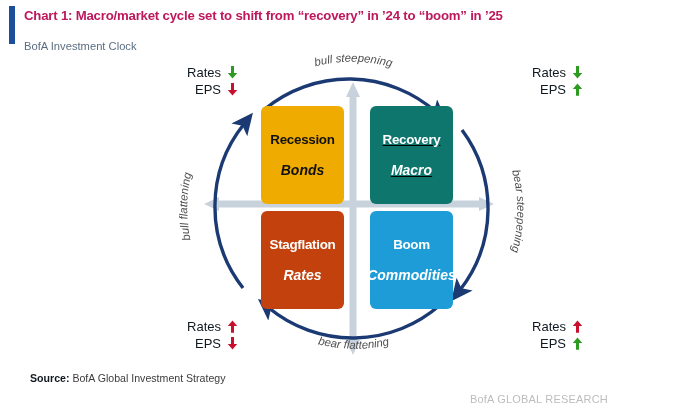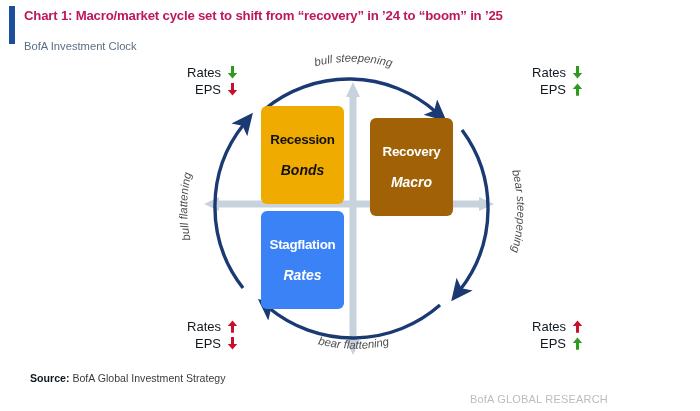--- a/index.html
+++ b/index.html
@@ -93,7 +93,7 @@
     white-space: nowrap;
   }
   #quad-recession  { left: 261px; top: 56px;  background: #F0AB00; }
-  #quad-recovery   { left: 370px; top: 68px;  background: #a16207; }
+  #quad-recovery   { left: 370px; top: 56px;  background: #0f766e; text-decoration: underline; }
   #quad-stagflation{ left: 261px; top: 161px; background: #3b82f6; }
   #quad-boom       { left: 370px; top: 161px; background: #1D9CD8; }
 

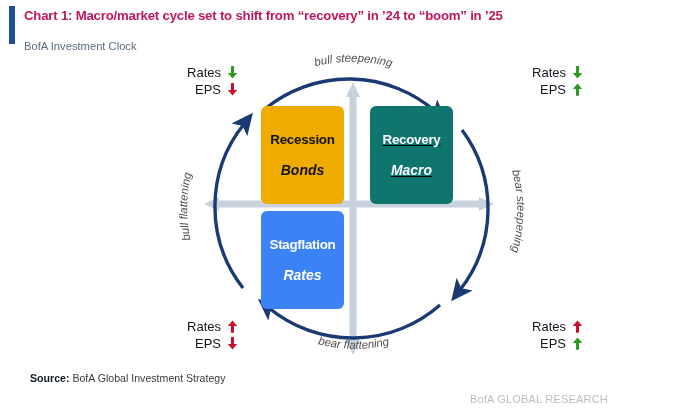--- a/index.html
+++ b/index.html
@@ -94,7 +94,7 @@
   }
   #quad-recession  { left: 261px; top: 56px;  background: #F0AB00; }
   #quad-recovery   { left: 370px; top: 56px;  background: #0f766e; text-decoration: underline; }
-  #quad-stagflation{ left: 261px; top: 161px; background: #3b82f6; }
+  #quad-stagflation{ left: 261px; top: 161px; background: #c2410c; }
   #quad-boom       { left: 370px; top: 161px; background: #1D9CD8; }
 
   #quad-recession .qname,

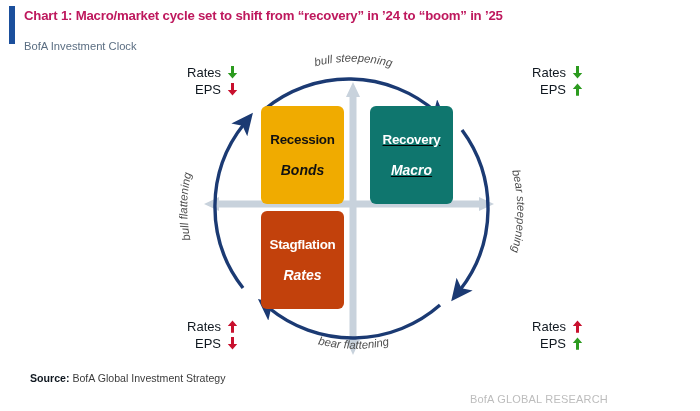--- a/index.html
+++ b/index.html
@@ -235,6 +235,10 @@
     <div class="qname">Stagflation</div>
     <div class="qasset">Rates</div>
   </div>
+  <div class="quad" id="quad-boom">
+    <div class="qname">Boom</div>
+    <div class="qasset">Commodities</div>
+  </div>
 
   <div class="corner" id="corner-tl">
     <div class="corner-row">

